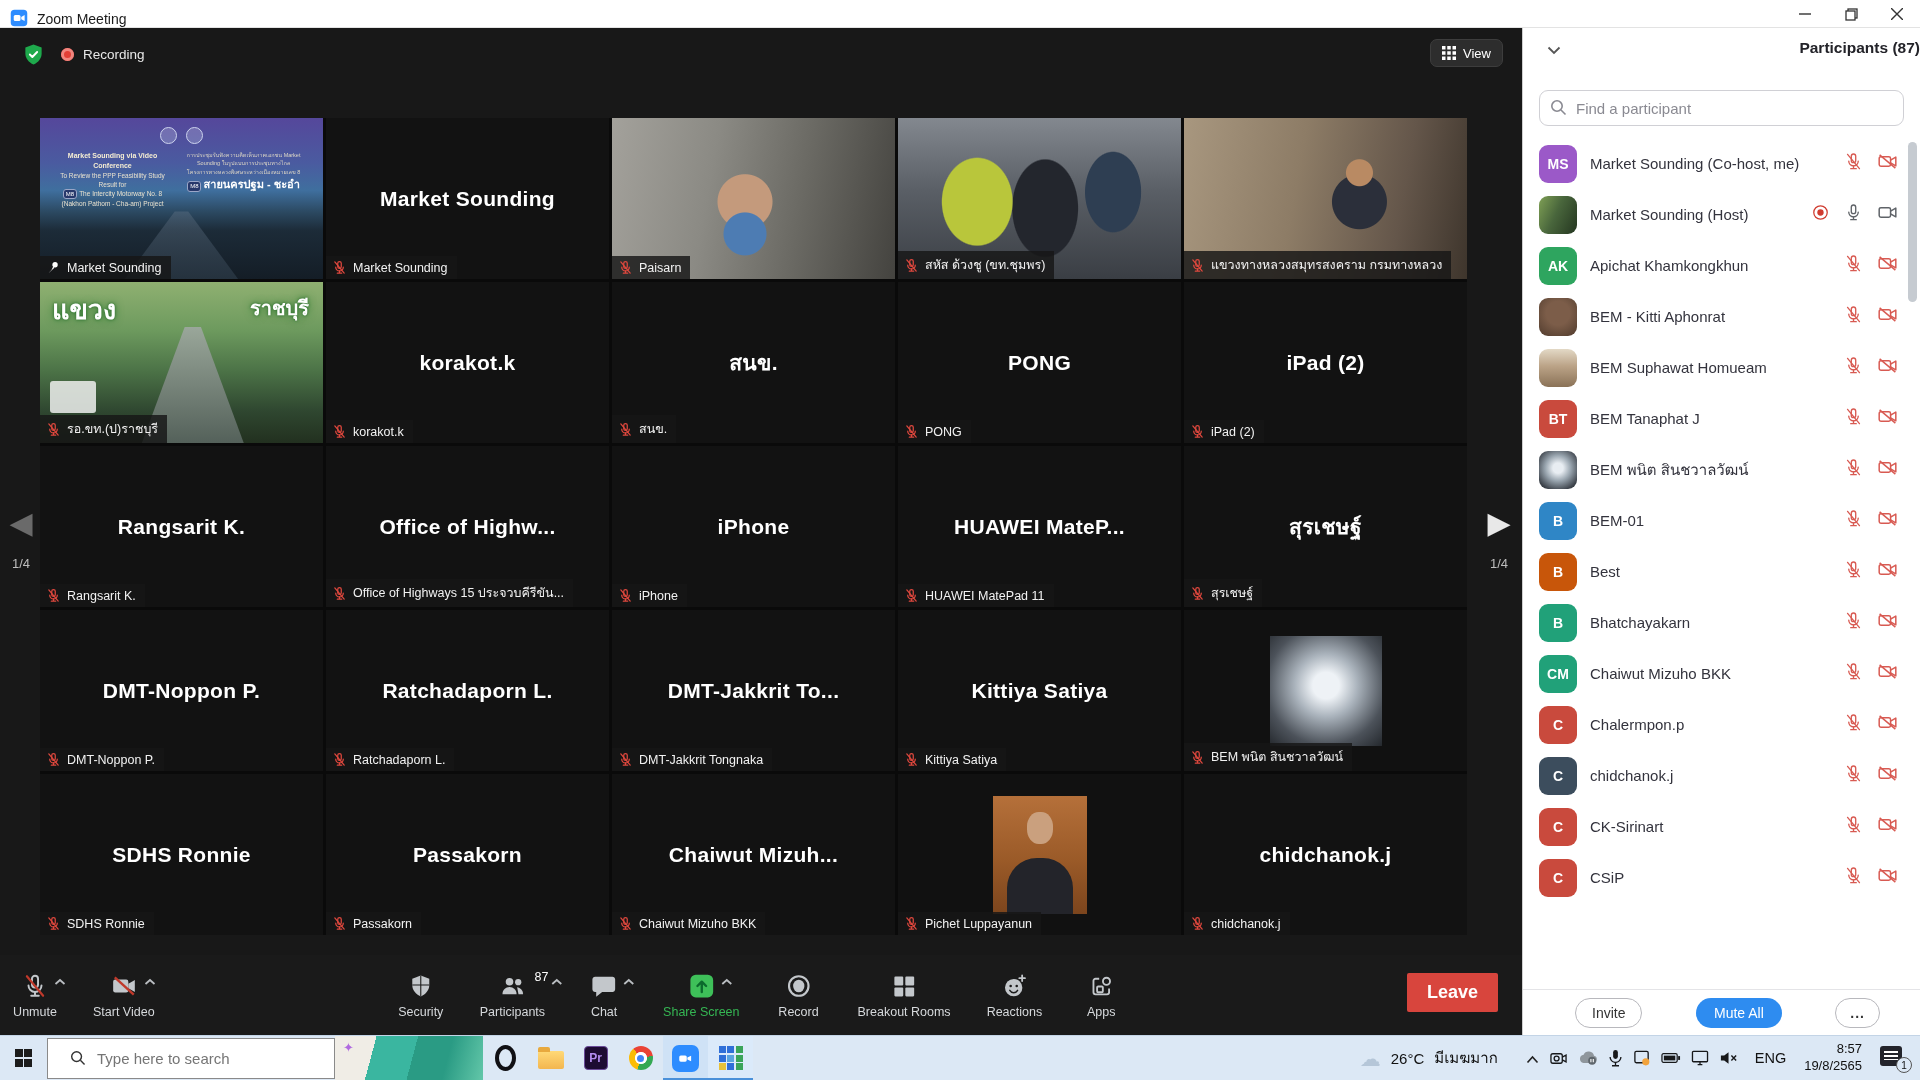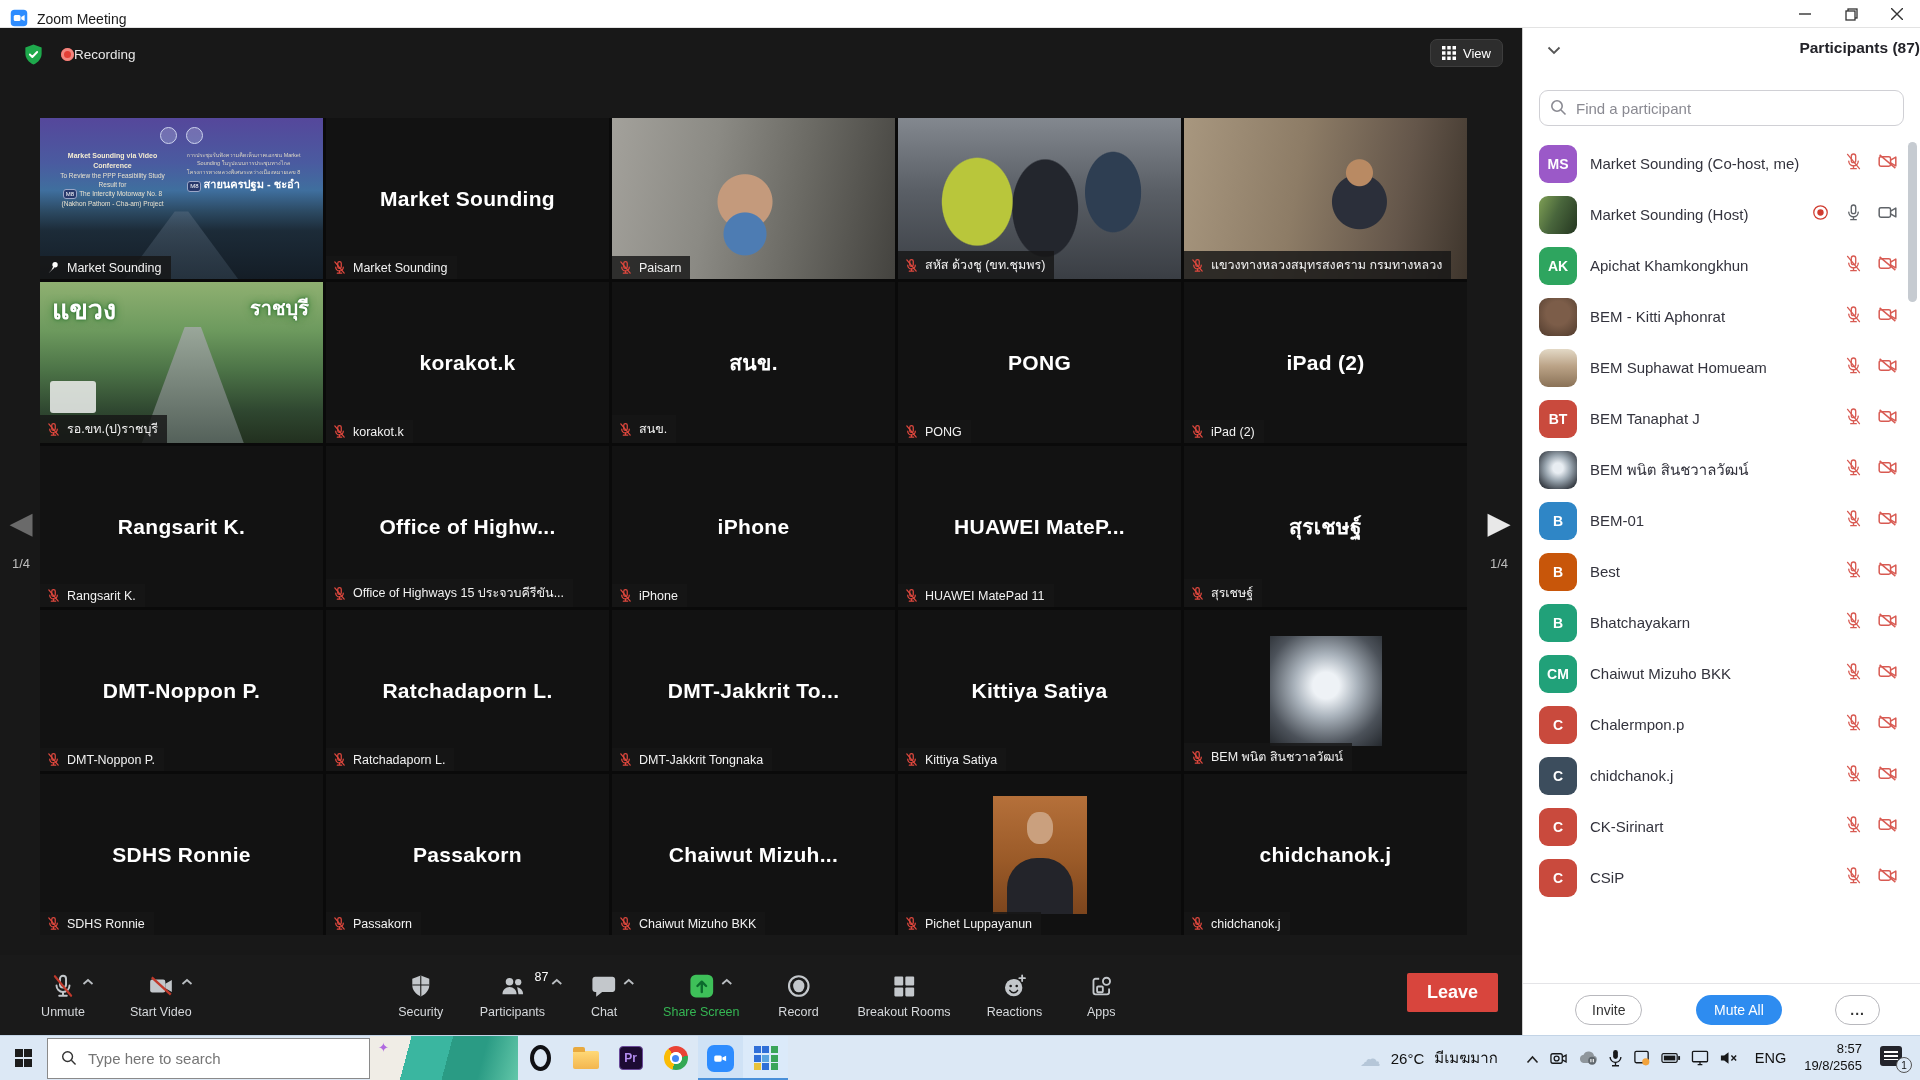--- a/index.html
+++ b/index.html
@@ -22,7 +22,7 @@
   .topbar{position:absolute;left:0;top:0;right:0;height:52px;display:flex;align-items:center;padding-left:22px}
   .topbar .shield{width:23px;height:23px}
   .recdot{width:13px;height:13px;border-radius:50%;background:#e23f36;margin-left:16px;box-shadow:inset 0 0 0 3px #f0867f}
-  .rectext{color:#e8e8e8;font-size:13.5px;}
+  .rectext{color:#e8e8e8;font-size:13.5px;margin-left:9px}
   .viewbtn{position:absolute;right:19px;top:11px;height:28px;display:flex;align-items:center;gap:7px;background:#2d2d2d;border:1px solid #3d3d3d;border-radius:7px;color:#fff;font-size:13px;padding:0 11px}
 
   

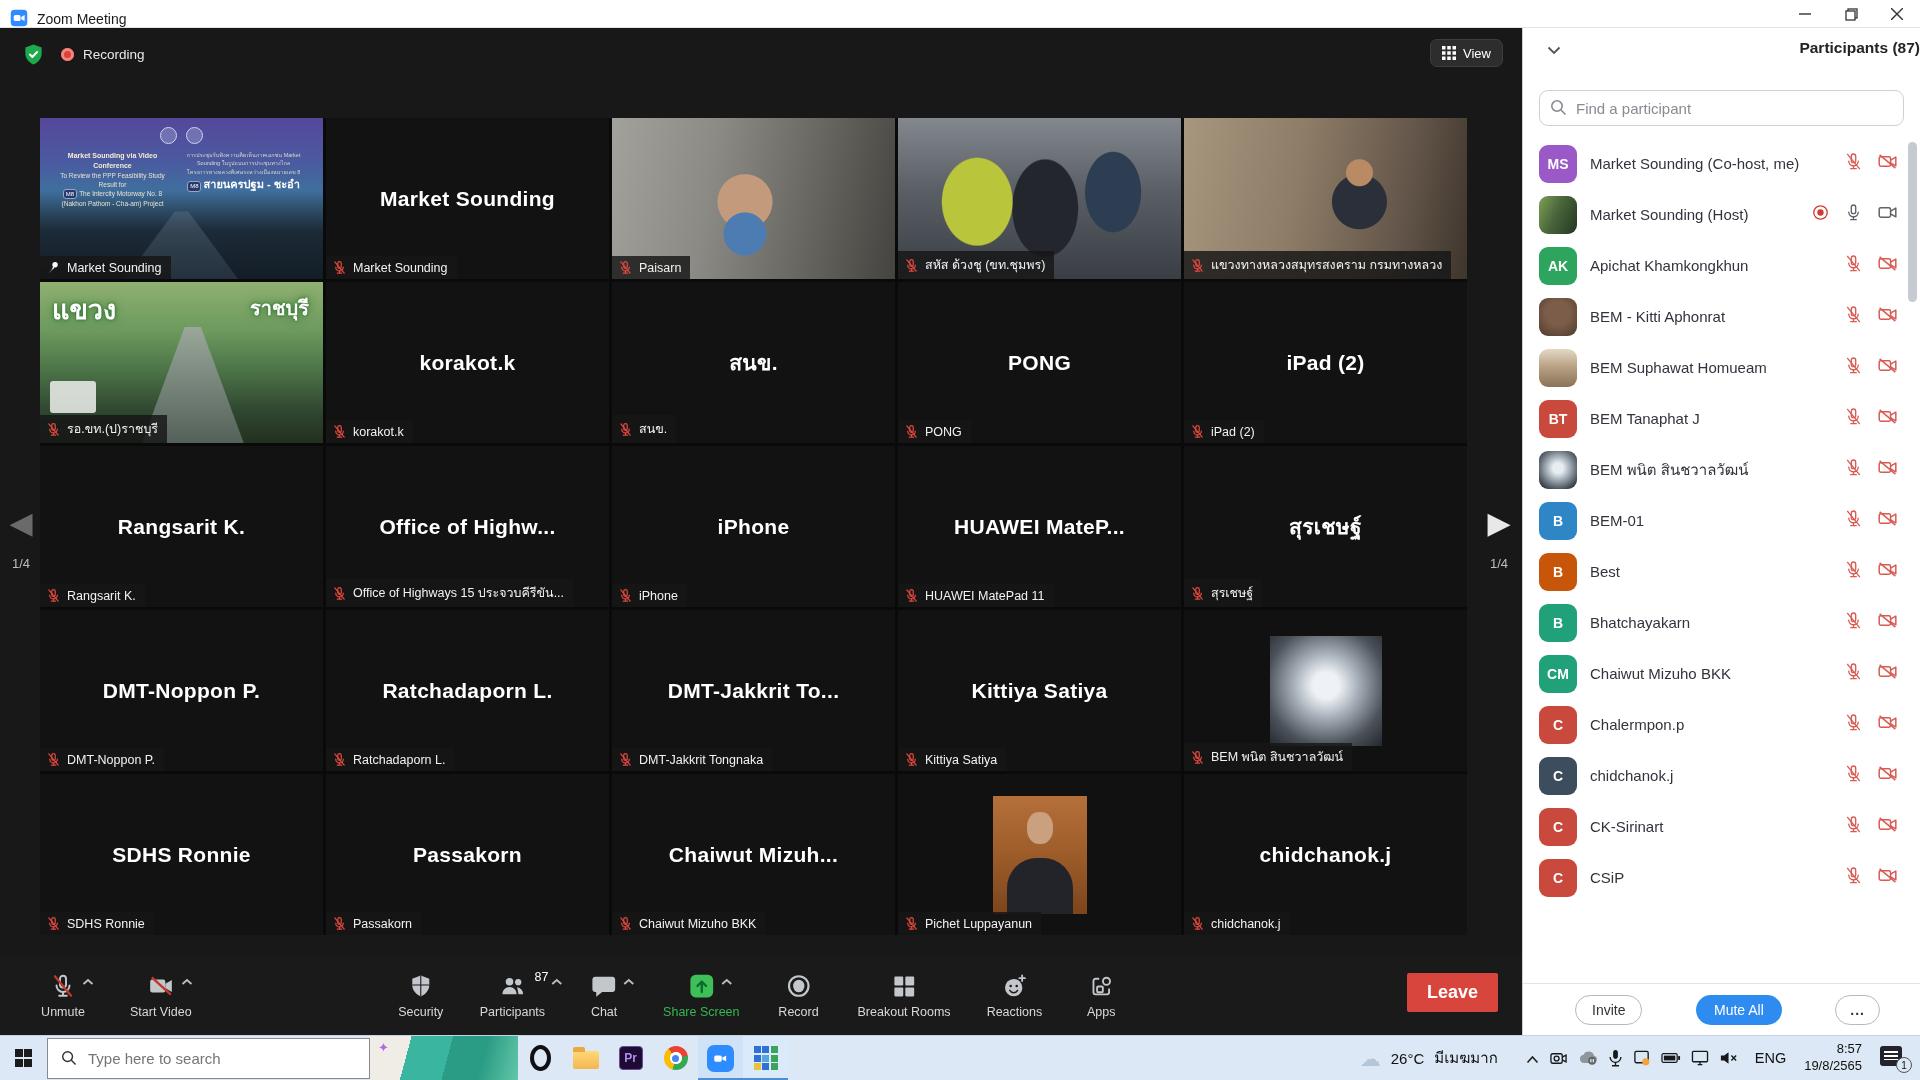--- a/index.html
+++ b/index.html
@@ -68,7 +68,7 @@
 
   
   .toolbar{position:absolute;left:0;right:0;bottom:0;height:80px;background:#1a1a1a;display:flex;align-items:center}
-  .tb-left{display:flex;gap:26px;padding-left:40px}
+  .tb-left{display:flex;gap:17px;padding-left:12px}
   .tb-center{position:absolute;left:50%;transform:translateX(-50%);display:flex;gap:36px}
   .tb-item{position:relative;background:none;border:none;color:#d4d7da;display:flex;flex-direction:column;align-items:center;gap:6px;font-size:12.5px;cursor:pointer;min-width:46px}
   .tb-ic{position:relative;height:27px;display:flex;align-items:flex-end;color:#c3c7cb}

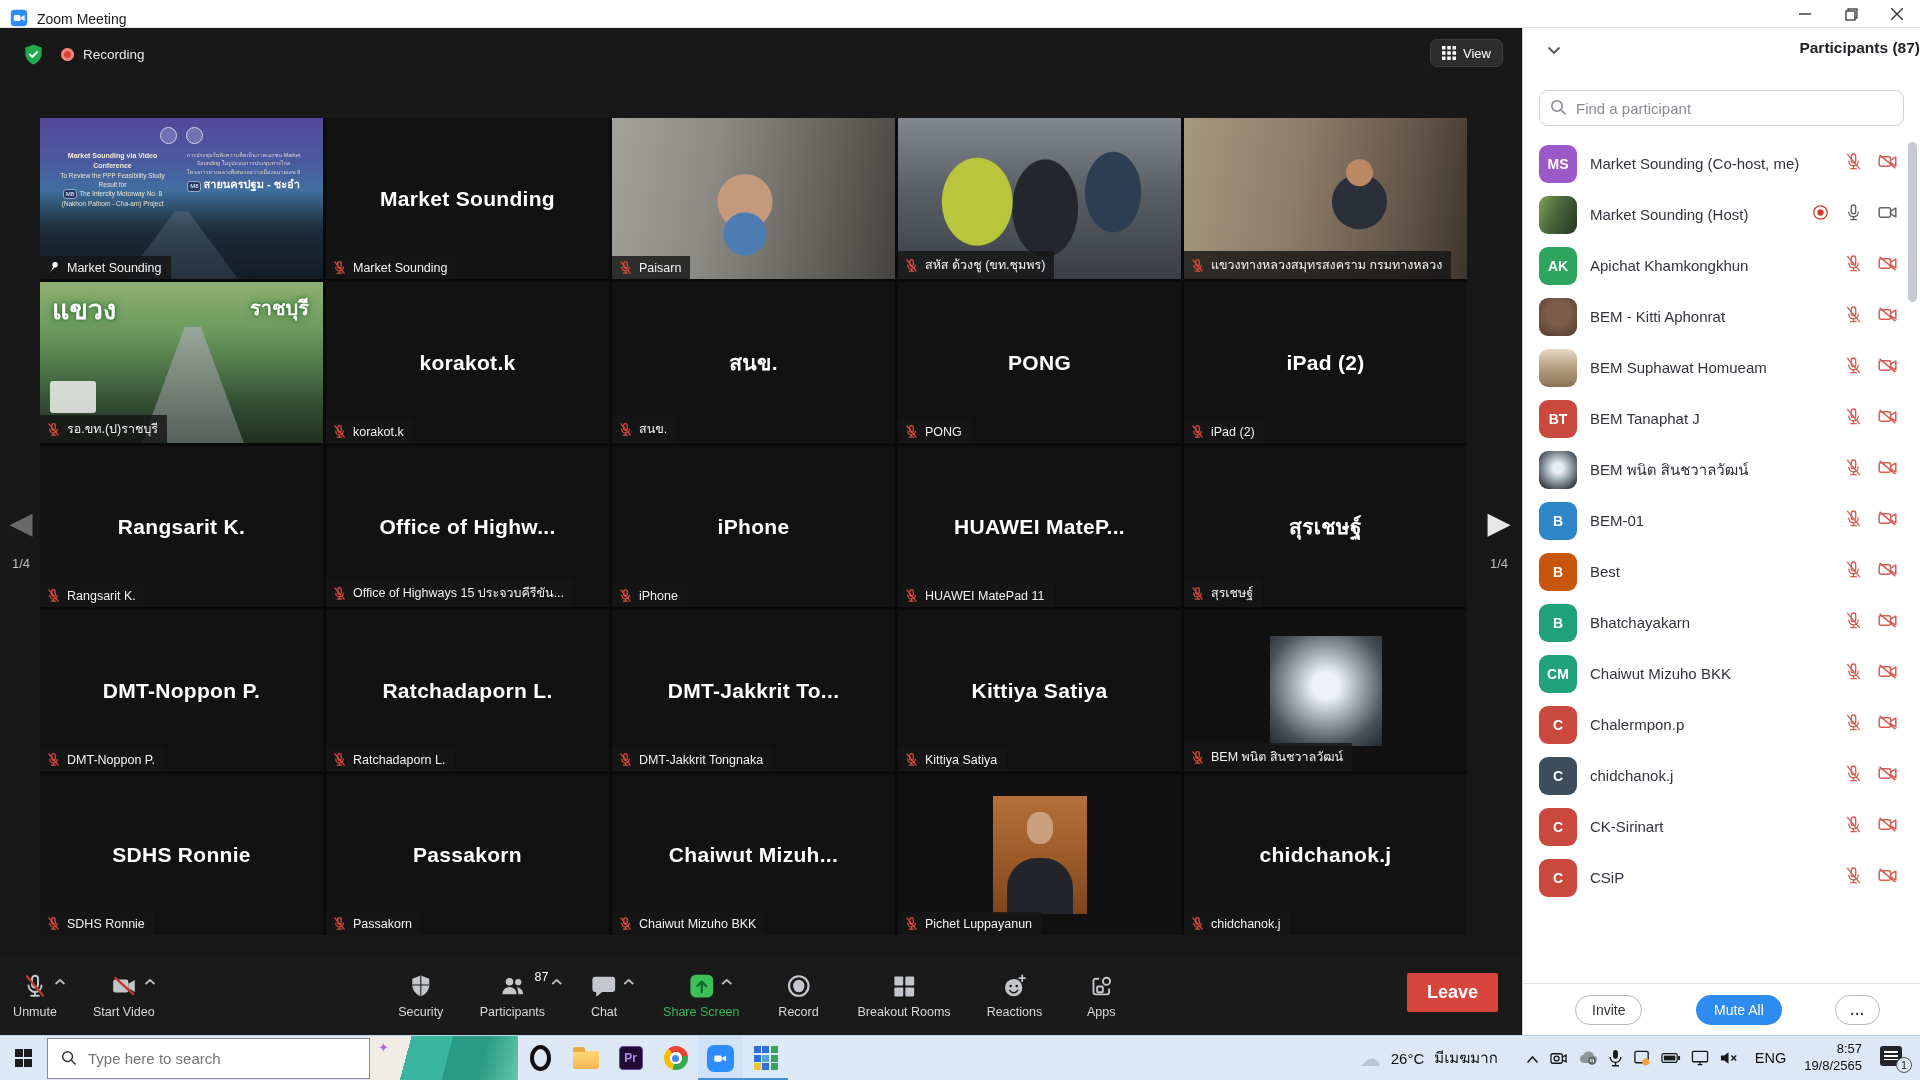--- a/index.html
+++ b/index.html
@@ -98,7 +98,7 @@
   .ic-red{color:#d85a52}
   .ic-gray{color:#5f6368}
   .p-scroll{position:absolute;right:3px;top:4px;width:9px;height:160px;border-radius:5px;background:#c6cbd1}
-  .p-footer{height:52px;border-top:1px solid #e4e4e7;display:flex;align-items:center;justify-content:space-between;padding:0 40px 0 52px}
+  .p-footer{height:46px;border-top:1px solid #e4e4e7;display:flex;align-items:center;justify-content:space-between;padding:0 40px 0 52px}
   .btn-outline{background:#fff;border:1px solid #b8b8bd;border-radius:15px;color:#333;font-size:14px;padding:6px 16px;cursor:pointer}
   .btn-blue{background:#2e8cf0;border:none;border-radius:15px;color:#fff;font-size:14px;padding:7px 18px;cursor:pointer}
   .btn-more{background:#fff;border:1px solid #b8b8bd;border-radius:15px;color:#333;font-size:14px;font-weight:700;padding:6px 14px;cursor:pointer;letter-spacing:1px}

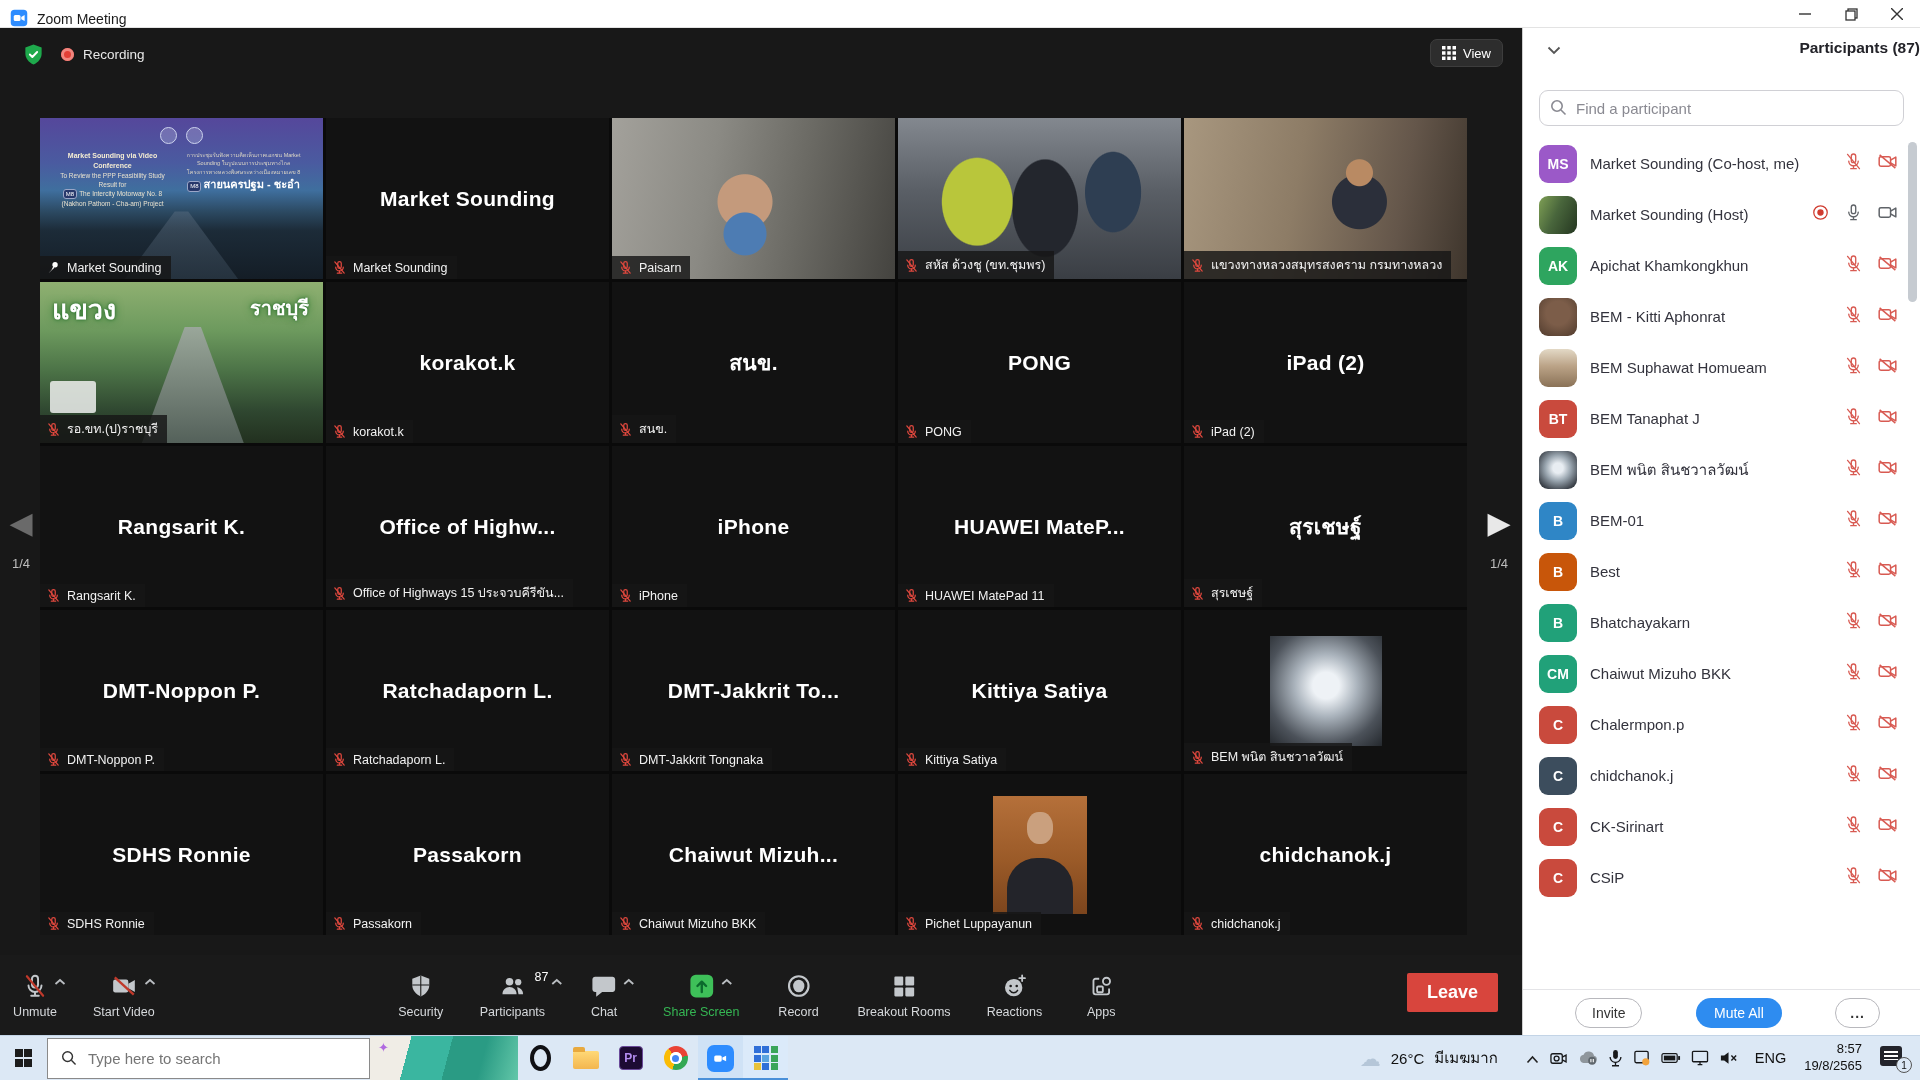--- a/index.html
+++ b/index.html
@@ -120,7 +120,7 @@
   .tb-start{width:47px;height:45px;display:flex;align-items:center;justify-content:center;cursor:pointer}
   .winlogo{display:grid;grid-template-columns:8px 8px;grid-auto-rows:8px;gap:1.5px}
   .winlogo span{background:#1c1c1c}
-  .task-search{position:relative;width:323px;height:41px;background:#fff;border:1px solid #8a8a8a;display:flex;align-items:center;gap:11px;padding-left:13px;font-size:15px;color:#4a4a4a}
+  .task-search{position:relative;width:288px;height:41px;background:#fff;border:1px solid #8a8a8a;display:flex;align-items:center;gap:11px;padding-left:22px;font-size:15px;color:#4a4a4a}
   .widgetart{width:148px;height:45px;background:linear-gradient(105deg,#f0ede6 0 26%,#3ab6a0 26% 52%,#2a9b84 52% 74%,#63c7a9 100%);position:relative}
   .widgetart .sp{position:absolute;left:8px;top:4px;color:#b06ae0;font-size:13px}
   .tb-app{width:45px;height:45px;display:flex;align-items:center;justify-content:center;cursor:pointer;position:relative}

